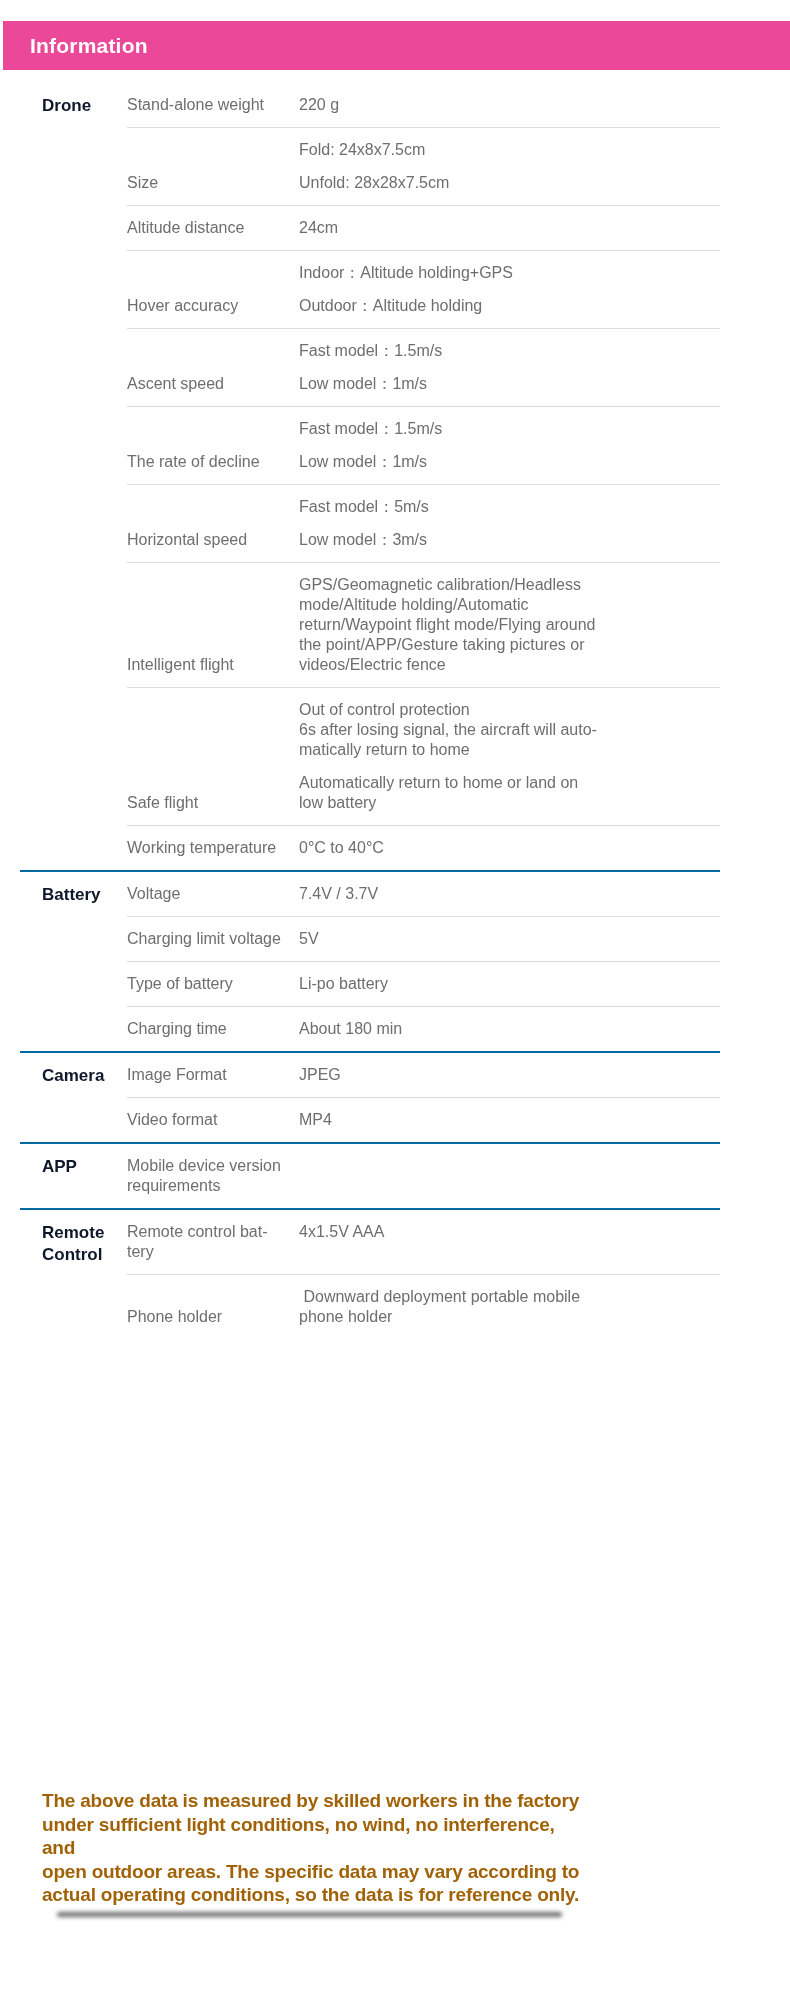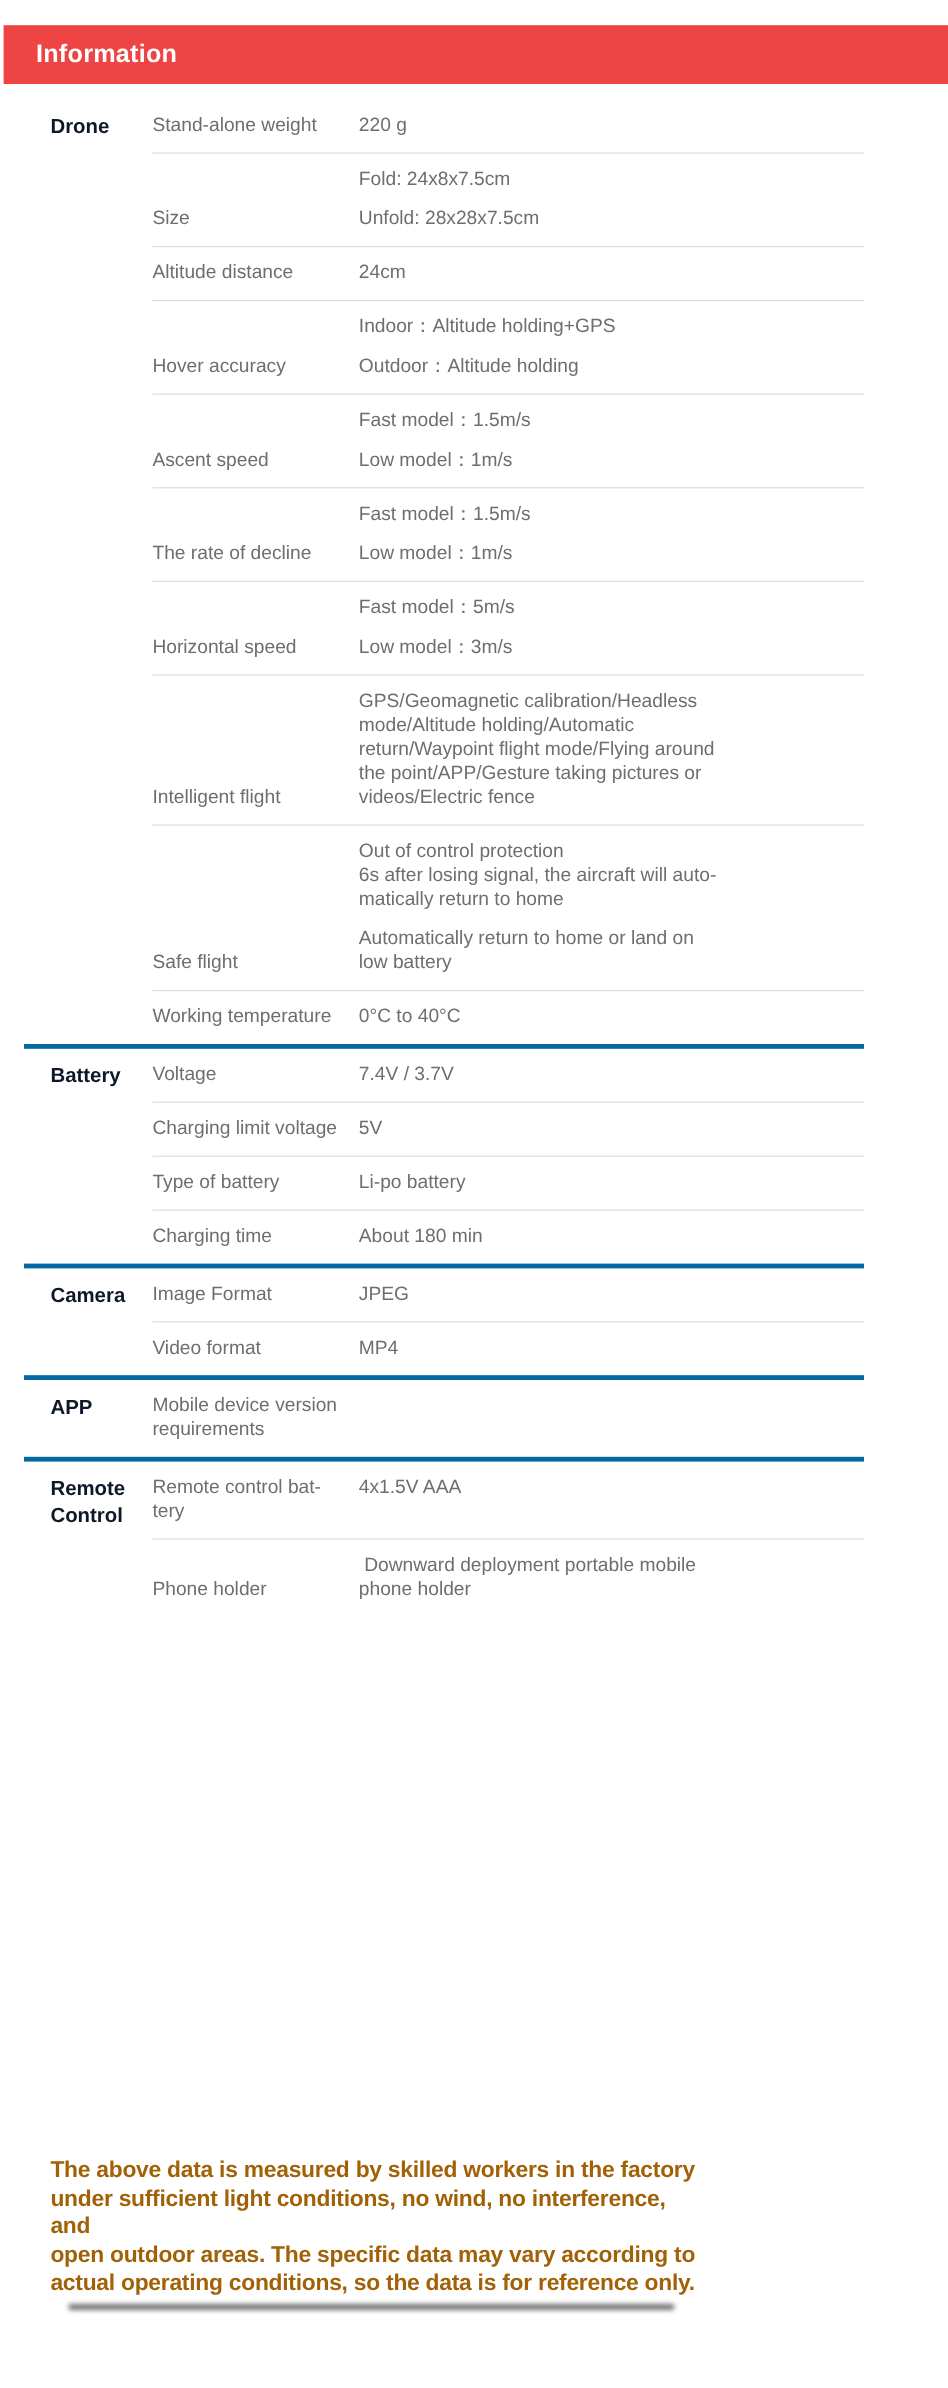--- a/index.html
+++ b/index.html
@@ -13,7 +13,7 @@
   .header-bar{
     margin:21px 0 0 3px;
     height:49px;
-    background:#ef4444;
+    background:#ec4899;
     display:flex;
     align-items:center;
     padding-left:27px;

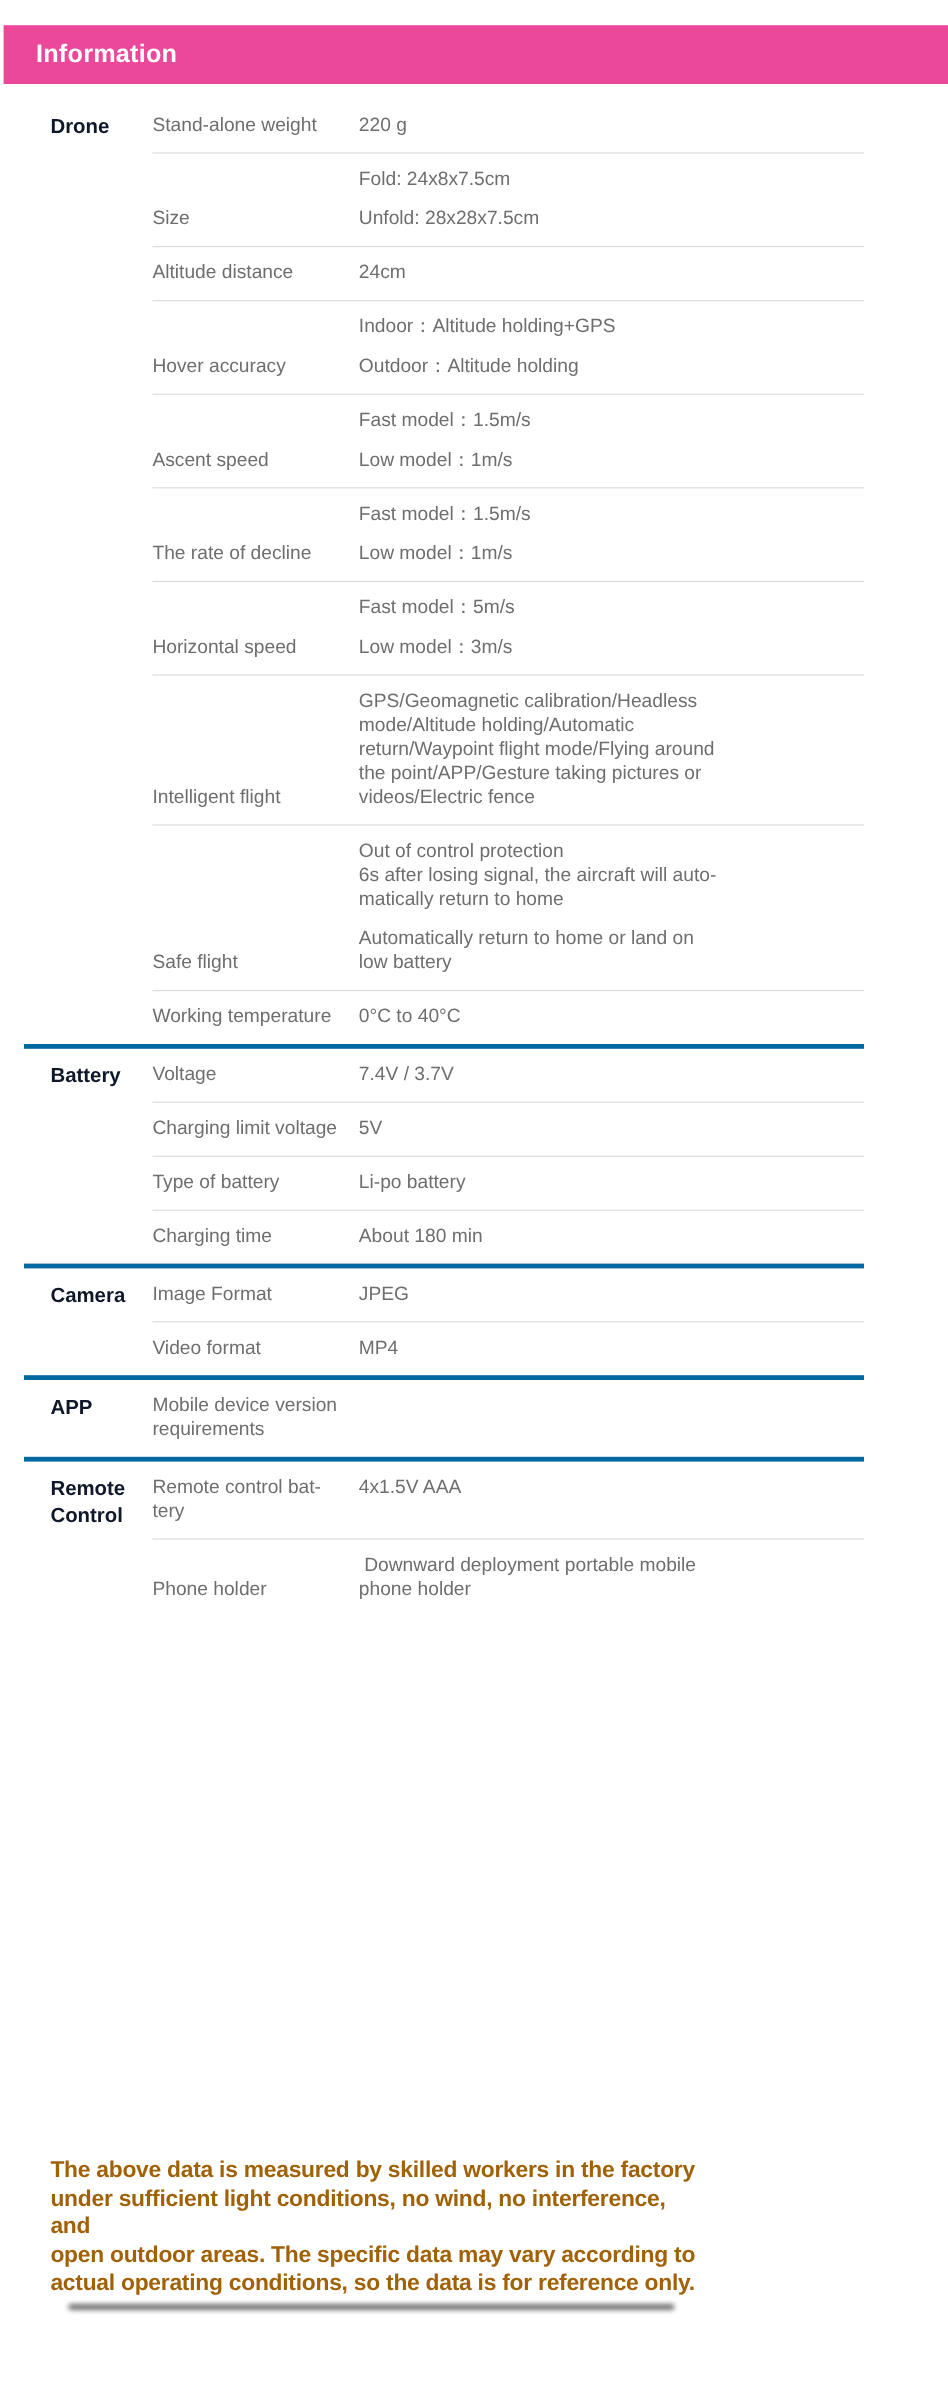--- a/index.html
+++ b/index.html
@@ -32,7 +32,7 @@
     font-size:16px;
   }
   .group{display:flex;align-items:flex-start;}
-  .group + .group{border-top:4px solid #0369a1;}
+  .group + .group{border-top:2px solid #0369a1;}
   .group-label{
     width:85px;
     padding:12px 0 0 22px;

